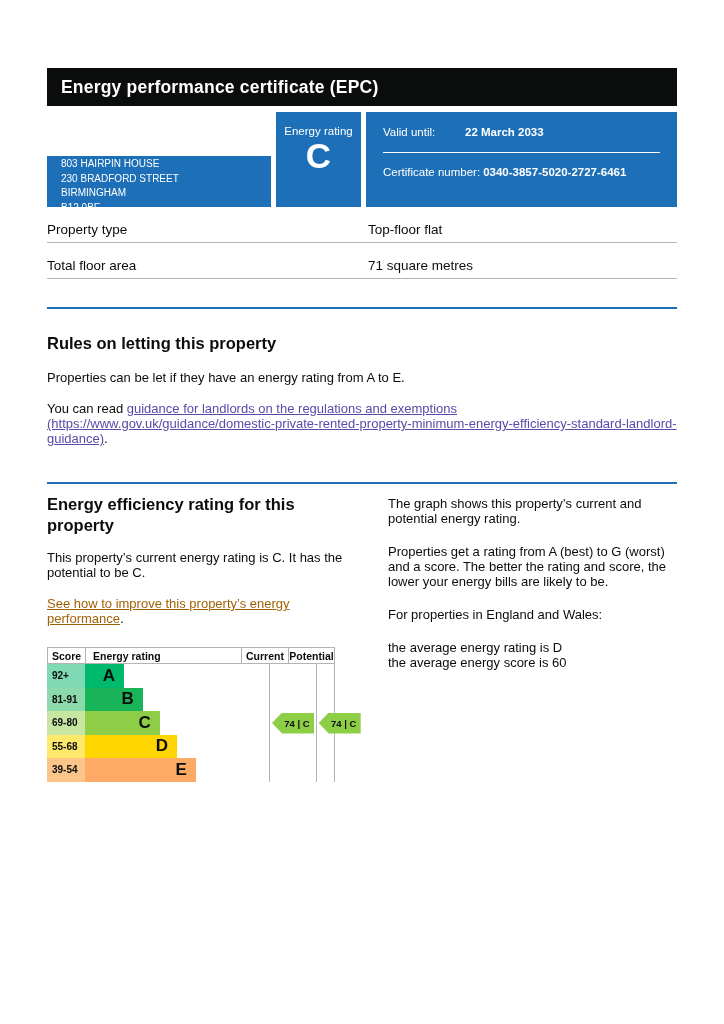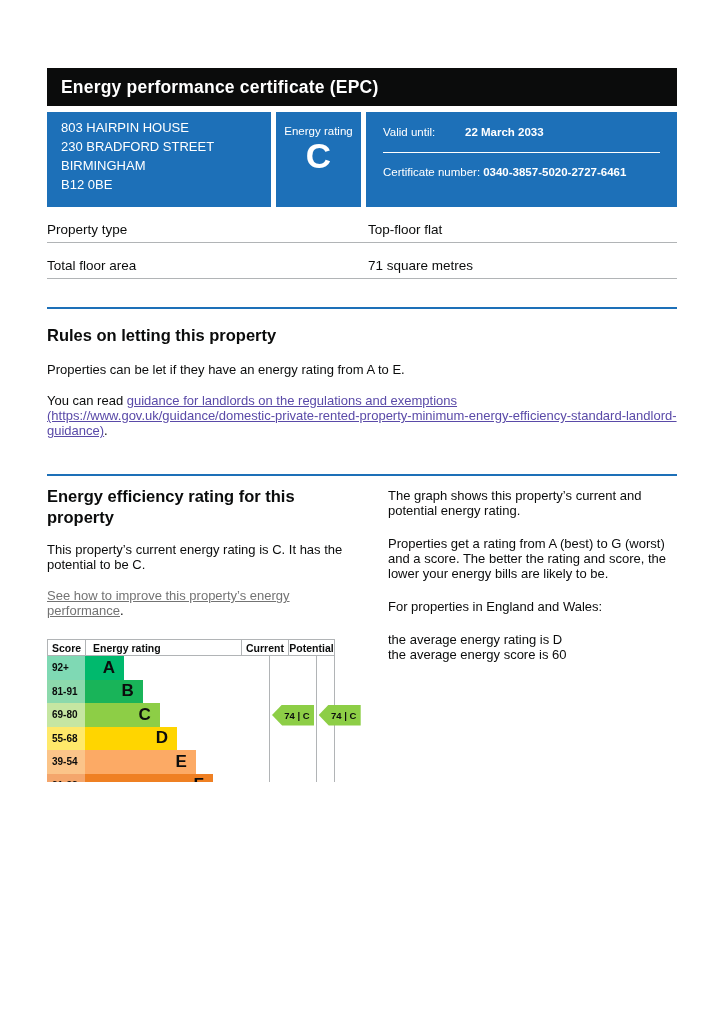--- a/index.html
+++ b/index.html
@@ -15,7 +15,7 @@
   
   .header-boxes { display:flex; gap:5px; margin-top:6px; height:95px; }
   .bluebox { background:#1d70b8; color:#fff; }
-  .box-address { width:224px; padding:7px 14px; font-size:13px; line-height:1.45; }
+  .box-address { width:224px; padding:1px 14px; font-size:10px; line-height:1.45;margin-top:44px; }
   .box-rating { width:85px; display:flex; flex-direction:column; align-items:center; padding-top:13px; }
   .box-rating .rating-label { font-size:11.5px; }
   .box-rating .rating-value { font-size:35px; font-weight:bold; line-height:1.05; margin-top:1px; }

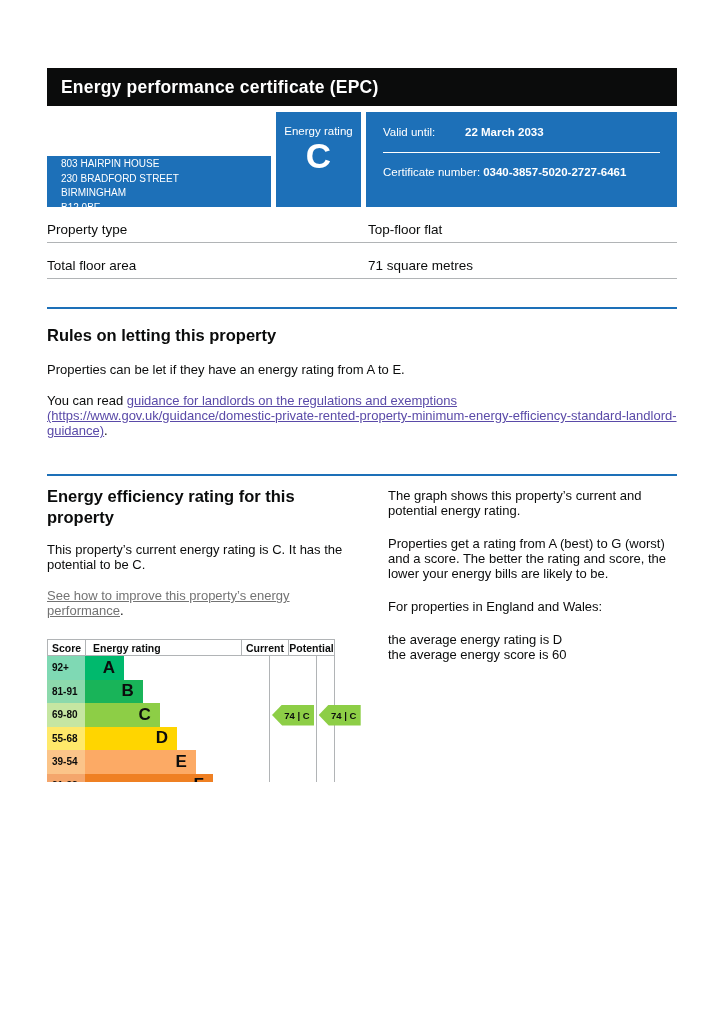--- a/index.html
+++ b/index.html
@@ -36,7 +36,7 @@
   .hr-3 { margin-top:17px; }
 
   h2 { font-size:16.5px; line-height:21px; font-weight:bold; }
-  .rules-section h2 { margin-top:16px; }
+  .rules-section h2 { margin-top:24px; }
   p, .para { font-size:13px; line-height:15px; }
   .rules-section p { margin-top:16px; max-width:630px; }
   a.purple-link { color:#5a4aa8; text-decoration:underline; }

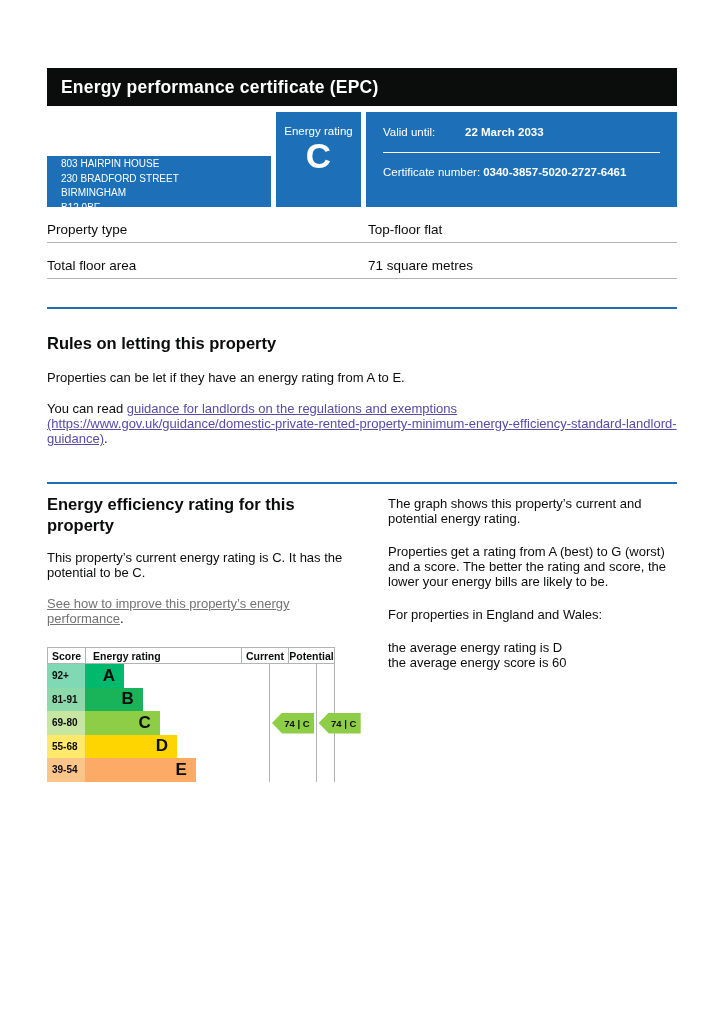--- a/index.html
+++ b/index.html
@@ -40,7 +40,7 @@
   p, .para { font-size:13px; line-height:15px; }
   .rules-section p { margin-top:16px; max-width:630px; }
   a.purple-link { color:#5a4aa8; text-decoration:underline; }
-  a.blue-link { color:#737373; }
+  a.blue-link { color:#a16207; }
 
   
   .columns { display:flex; }

